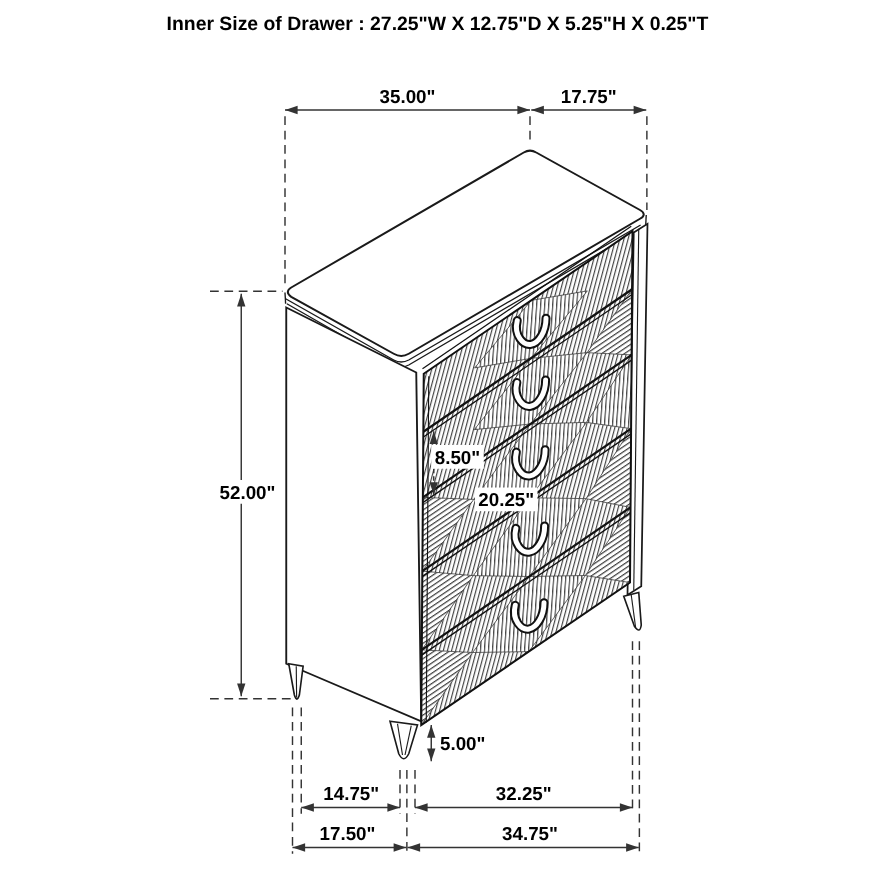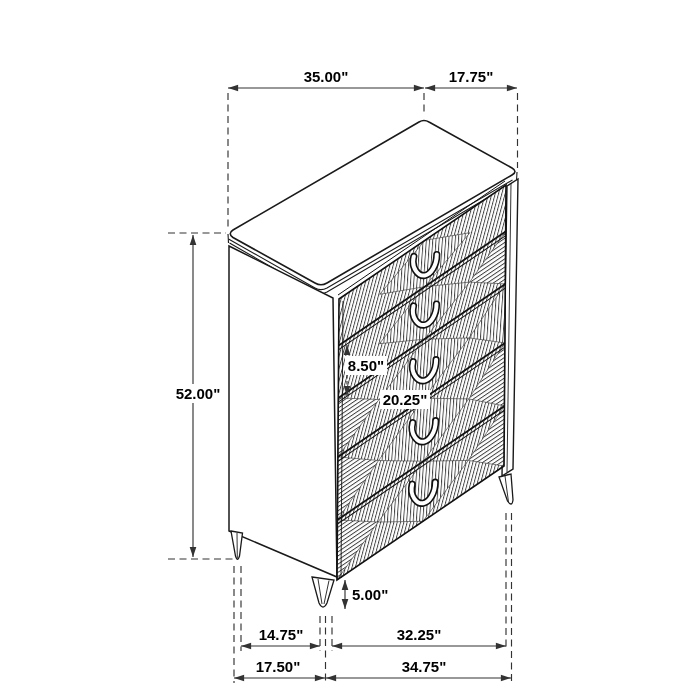--- a/index.html
+++ b/index.html
@@ -13,6 +13,7 @@
 <body>
 
 <div class="canvas">
+  <div class="title">Inner Size of Drawer : 27.25"W X 12.75"D X 5.25"H X 0.25"T</div>
 
   <svg width="700" height="700" viewBox="0 0 700 700">
     <defs>

